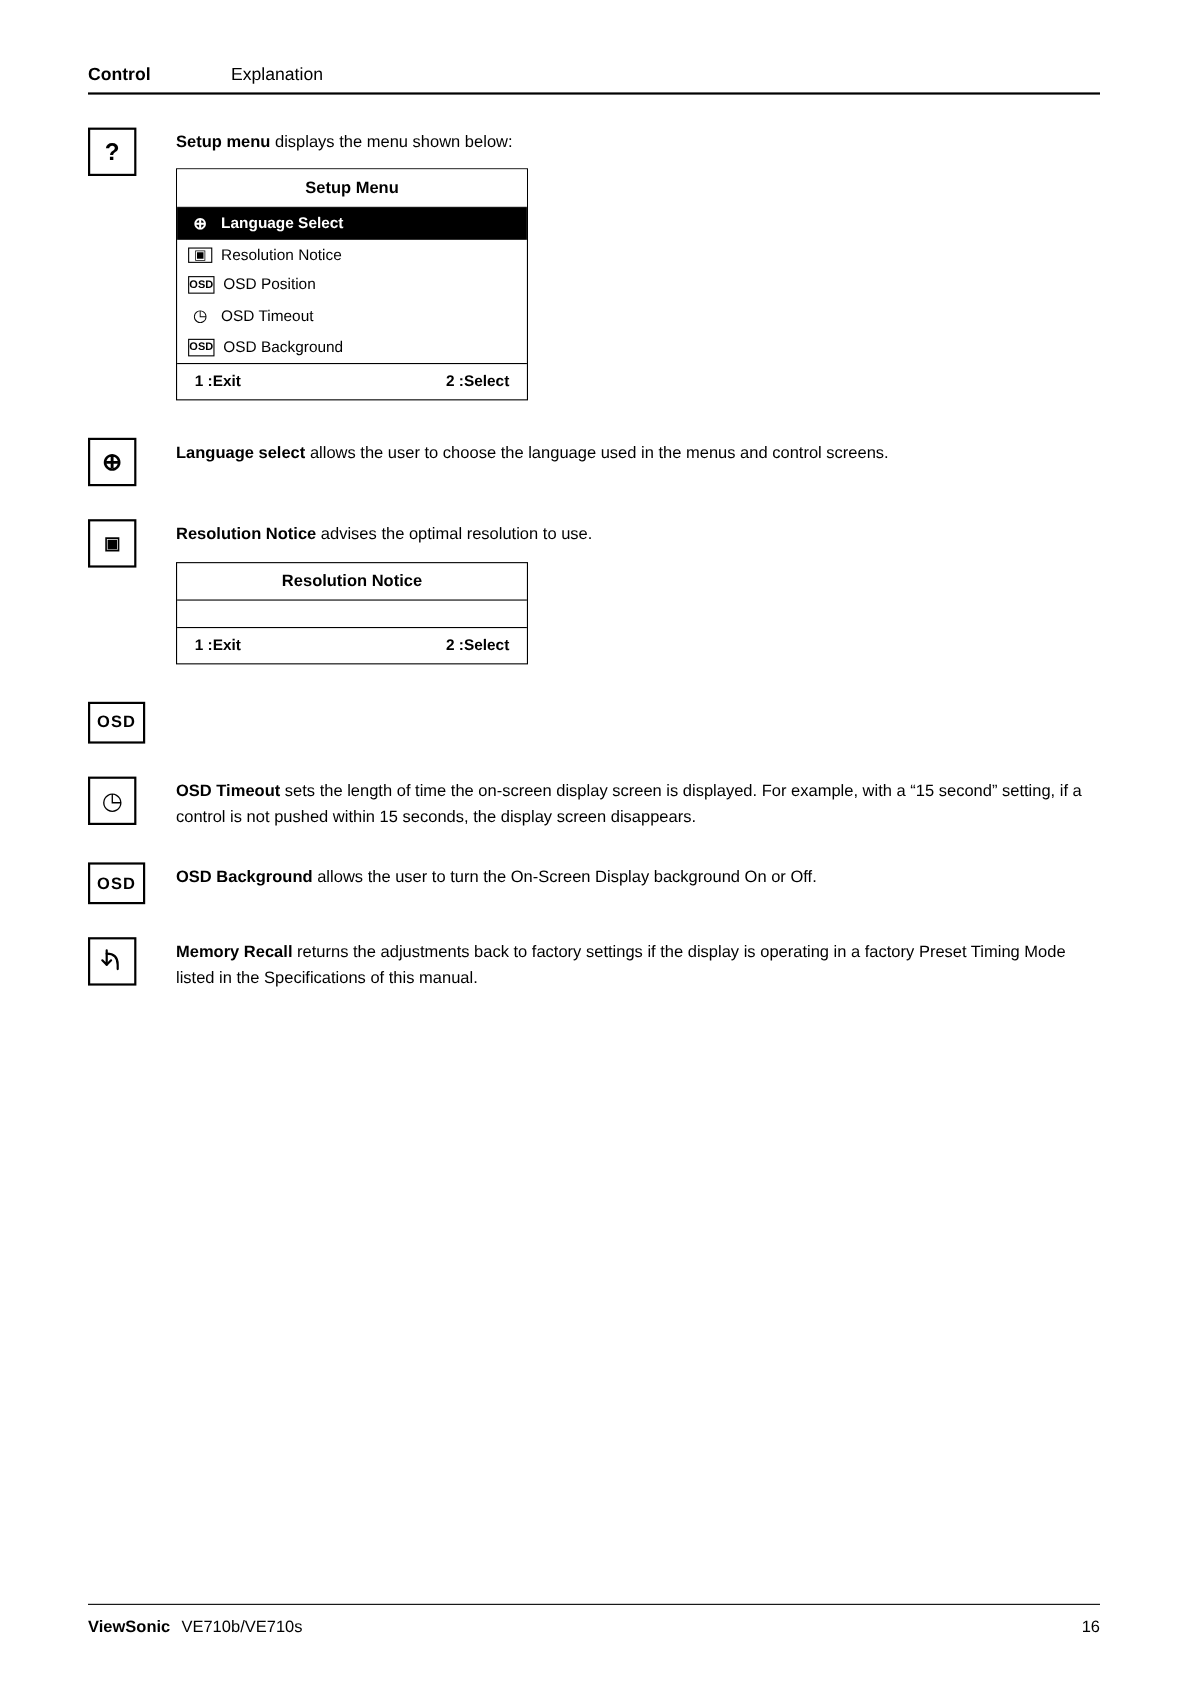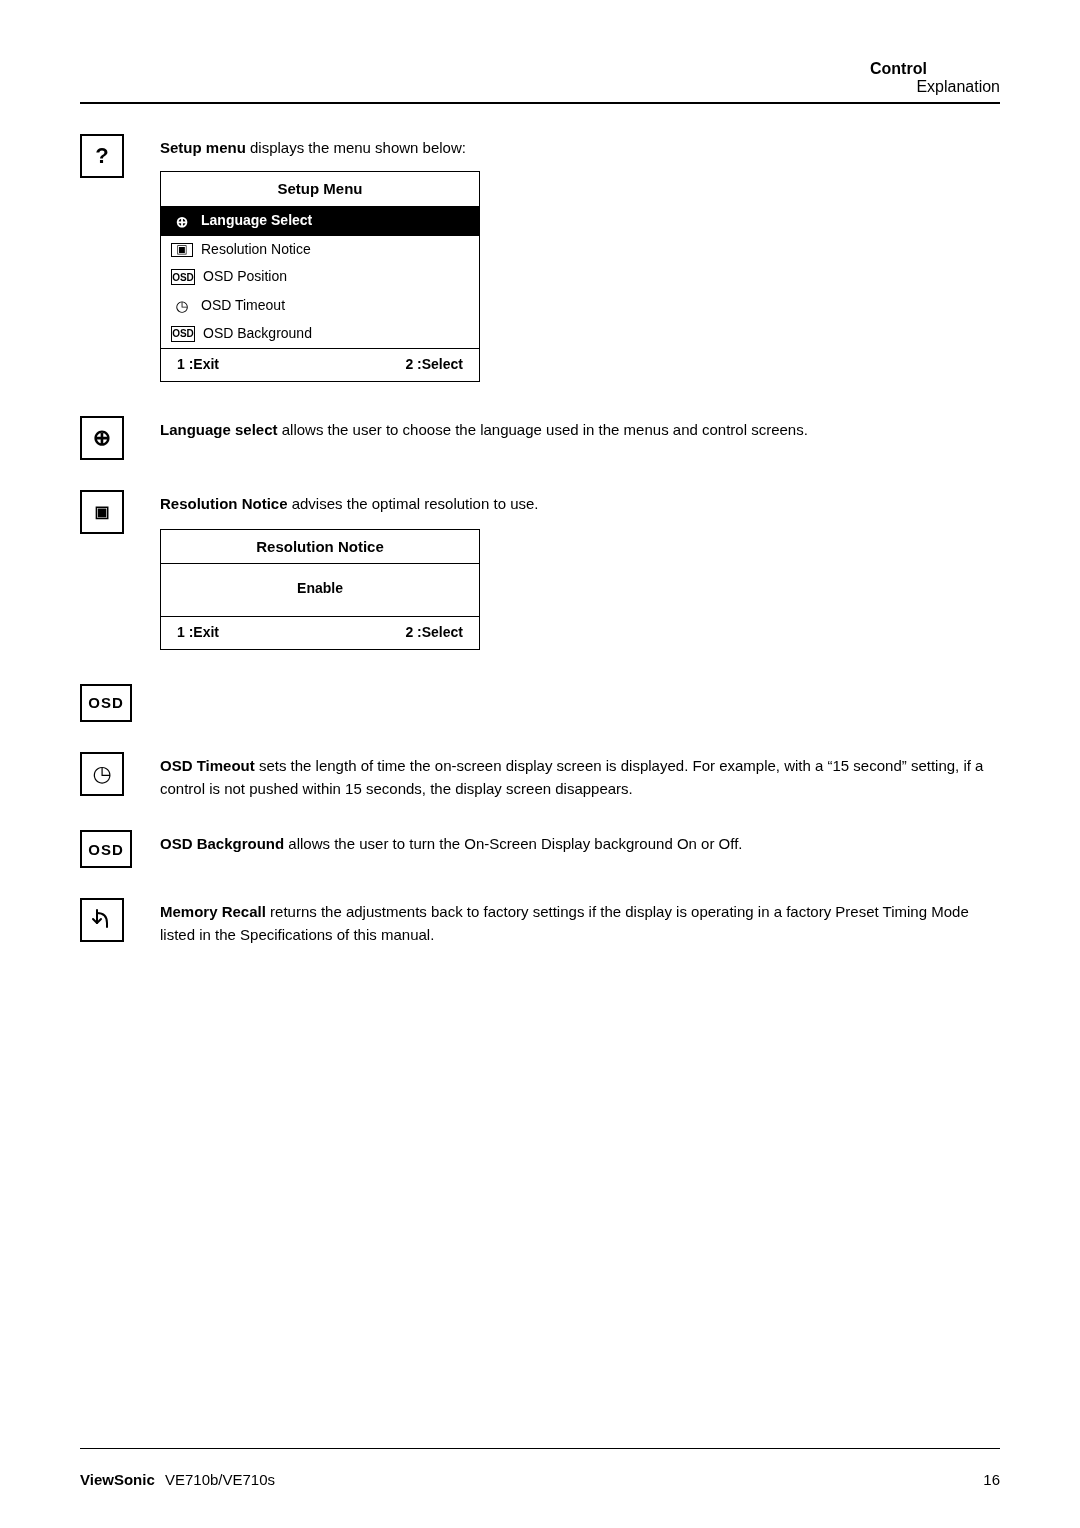--- a/index.html
+++ b/index.html
@@ -20,7 +20,7 @@
     
     .header-row {
       display: flex;
-      flex-direction: column;
+      flex-direction: row;
       align-items: flex-end;
       border-bottom: 2px solid #000;
       padding-bottom: 6px;

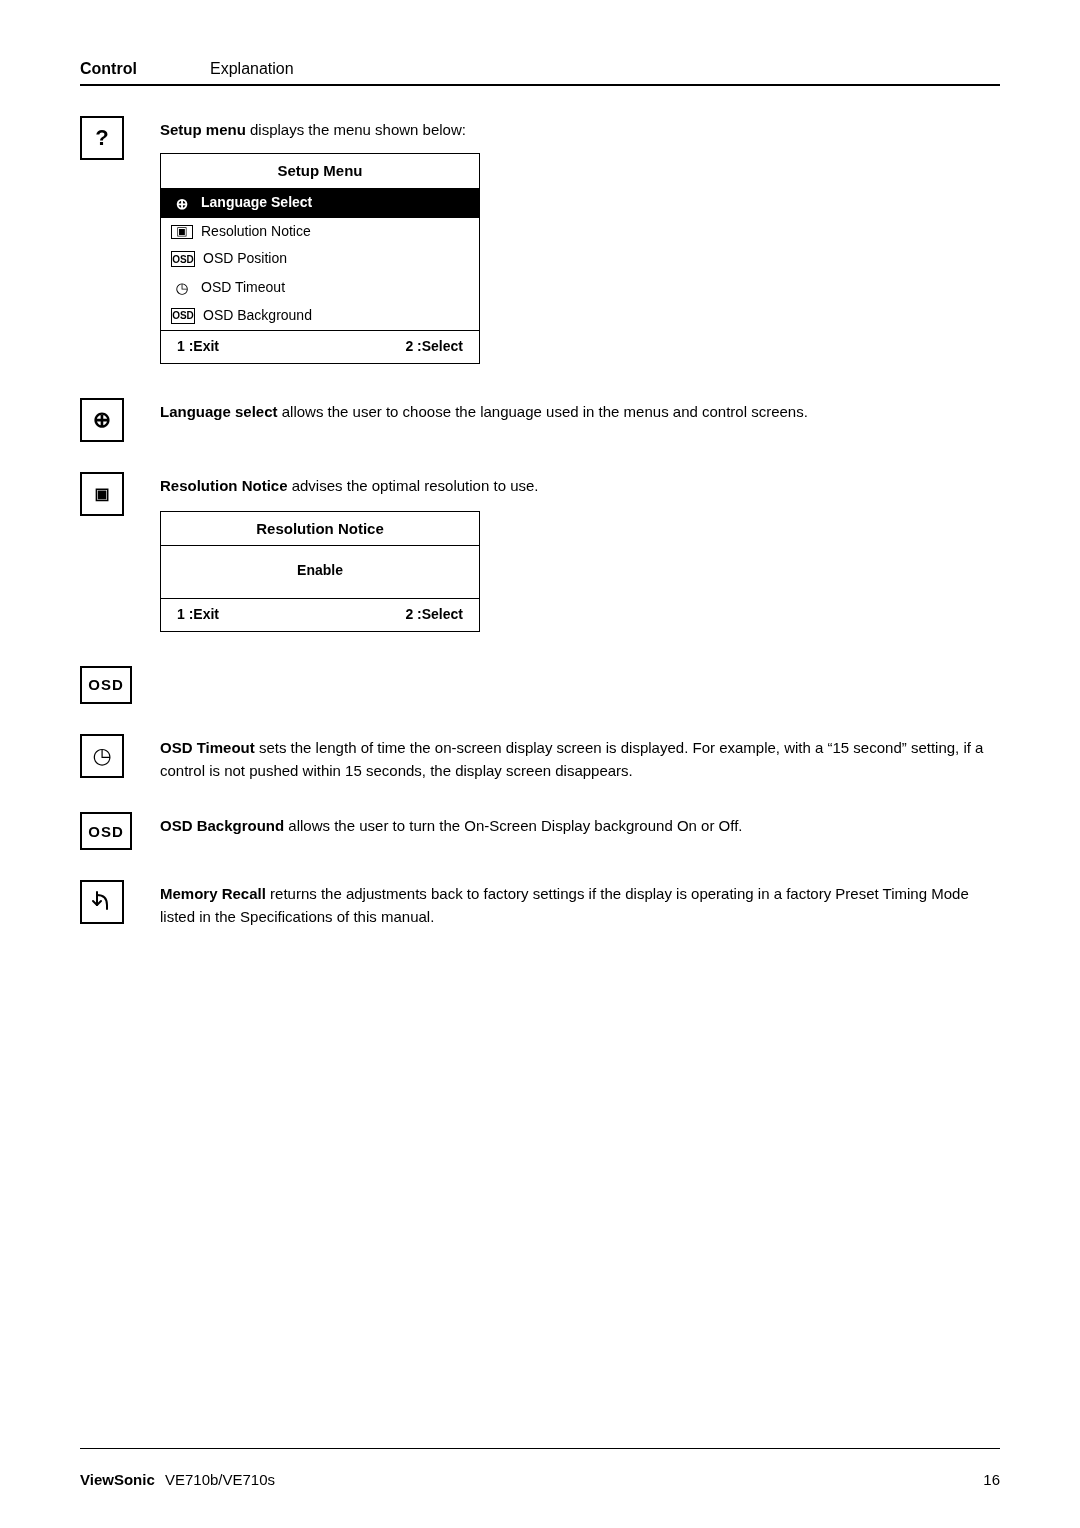--- a/index.html
+++ b/index.html
@@ -273,7 +273,6 @@
       <div class="resolution-notice">
         <div class="resolution-notice-title">Resolution Notice</div>
         <div class="resolution-notice-body">
-          <div class="enable">Enable</div>
         </div>
         <div class="resolution-notice-footer">
           <span>1 :Exit</span>

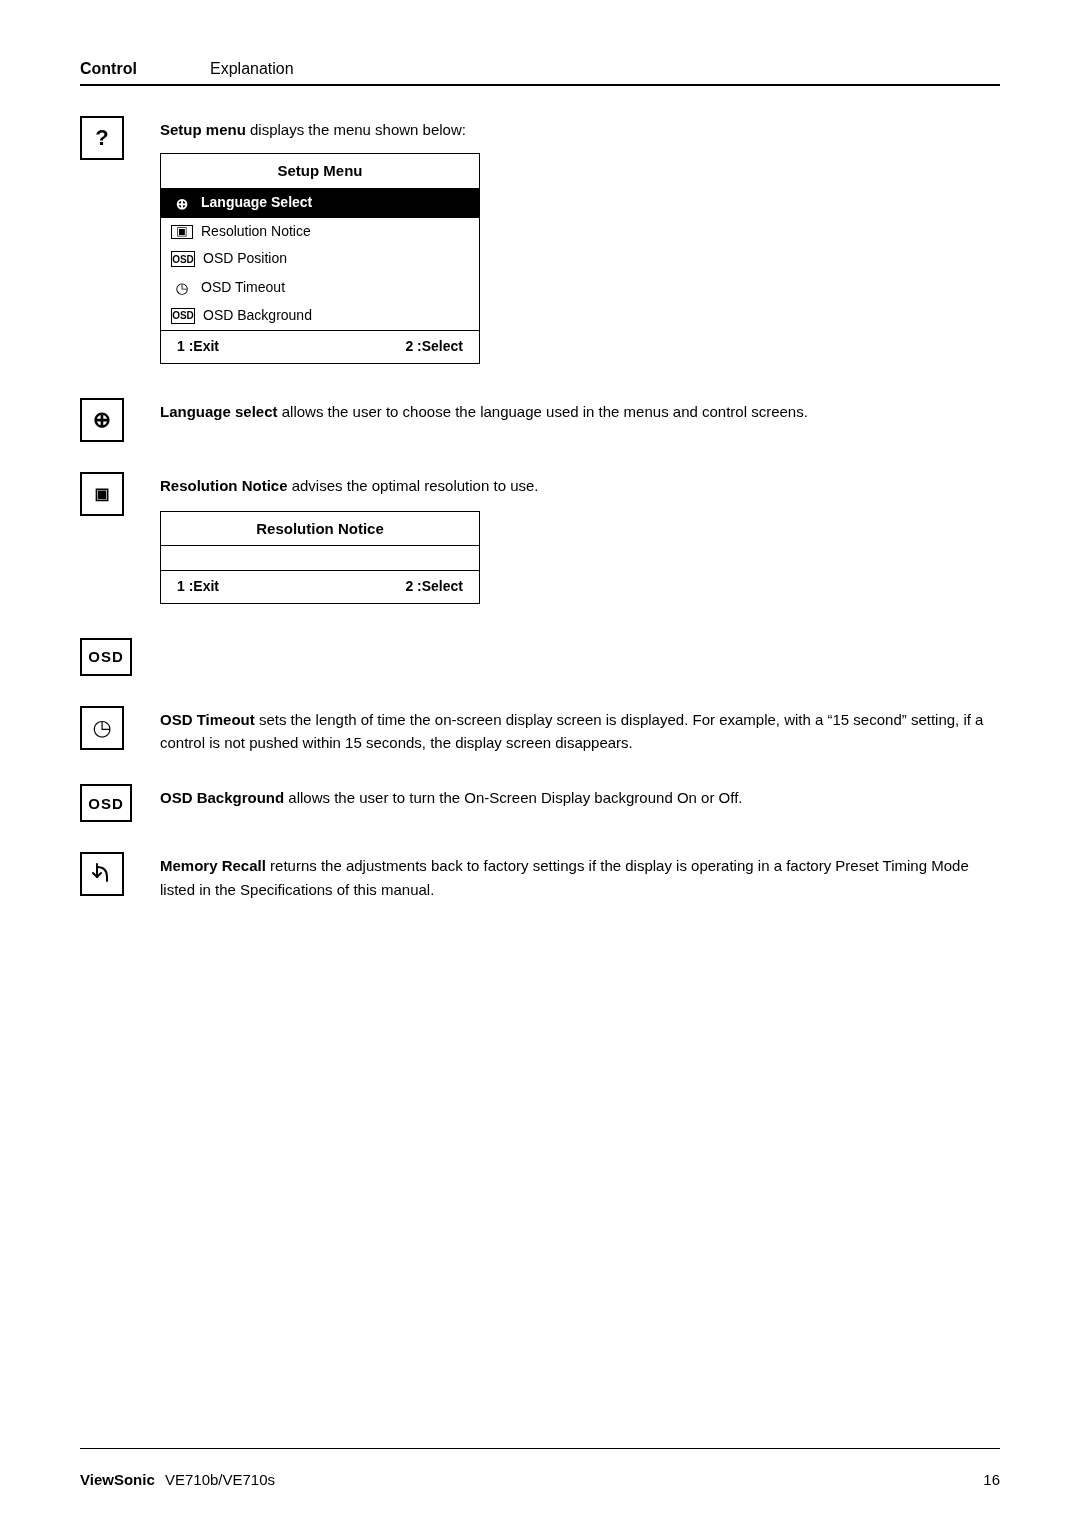--- a/index.html
+++ b/index.html
@@ -190,7 +190,7 @@
       justify-content: space-between;
       align-items: center;
       border-top: 1px solid #000;
-      padding-top: 22px;
+      padding-top: 12px;
     }
     .footer-brand {
       font-weight: bold;

